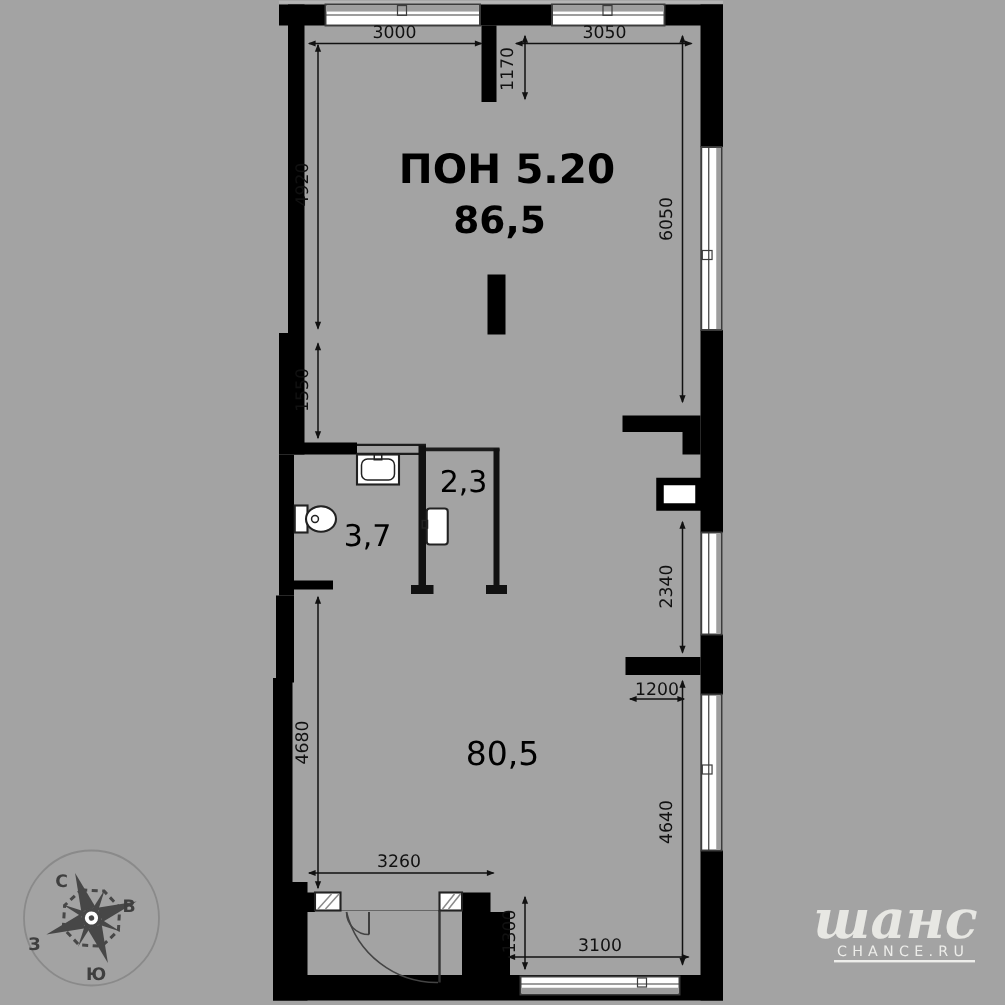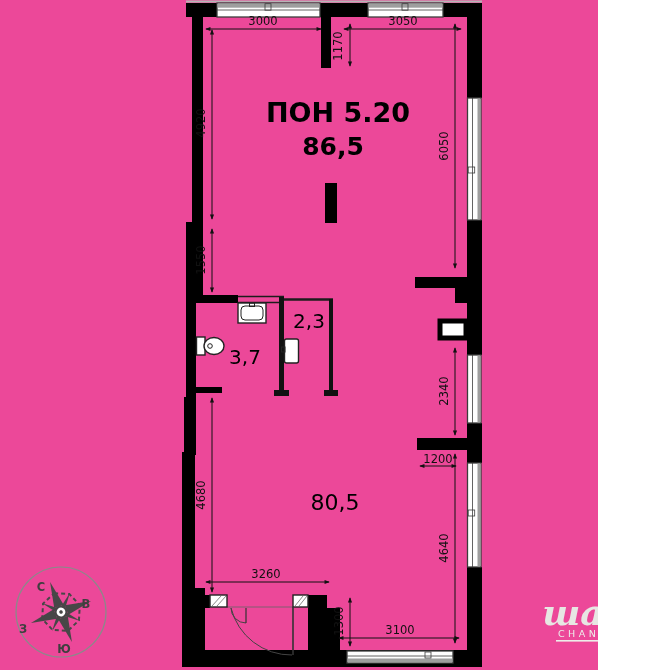--- a/index.html
+++ b/index.html
@@ -4,7 +4,7 @@
 <style>
   html,body{margin:0;padding:0;background:#ffffff;}
   .canvas{
-    position:relative;width:598px;height:670px;background:#ec4899;overflow:hidden;
+    position:relative;width:670px;height:670px;background:#a3a3a3;overflow:hidden;
     font-family:"DejaVu Sans","Liberation Sans",sans-serif;
   }
   svg{position:absolute;left:0;top:0;}

